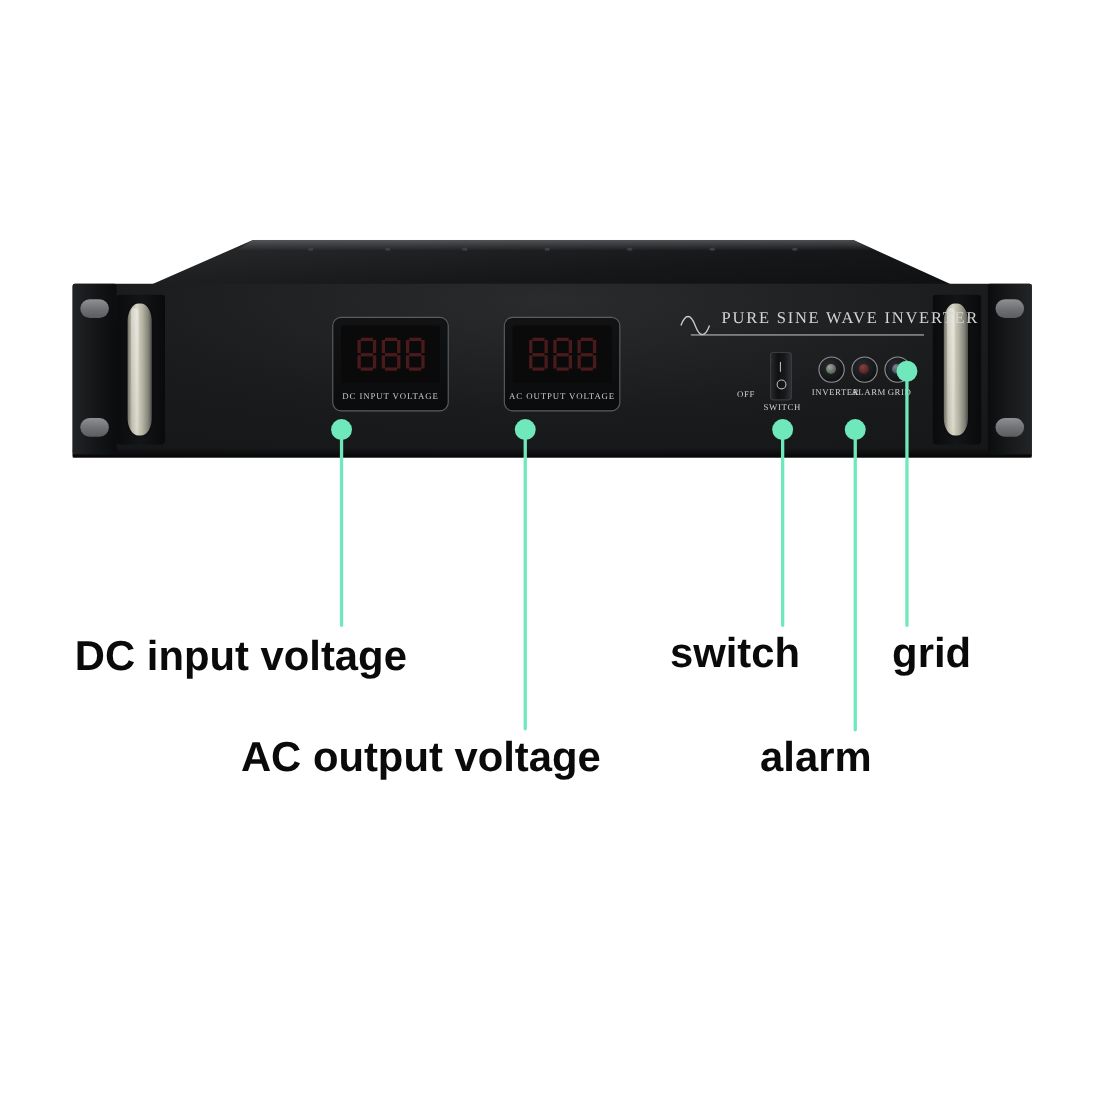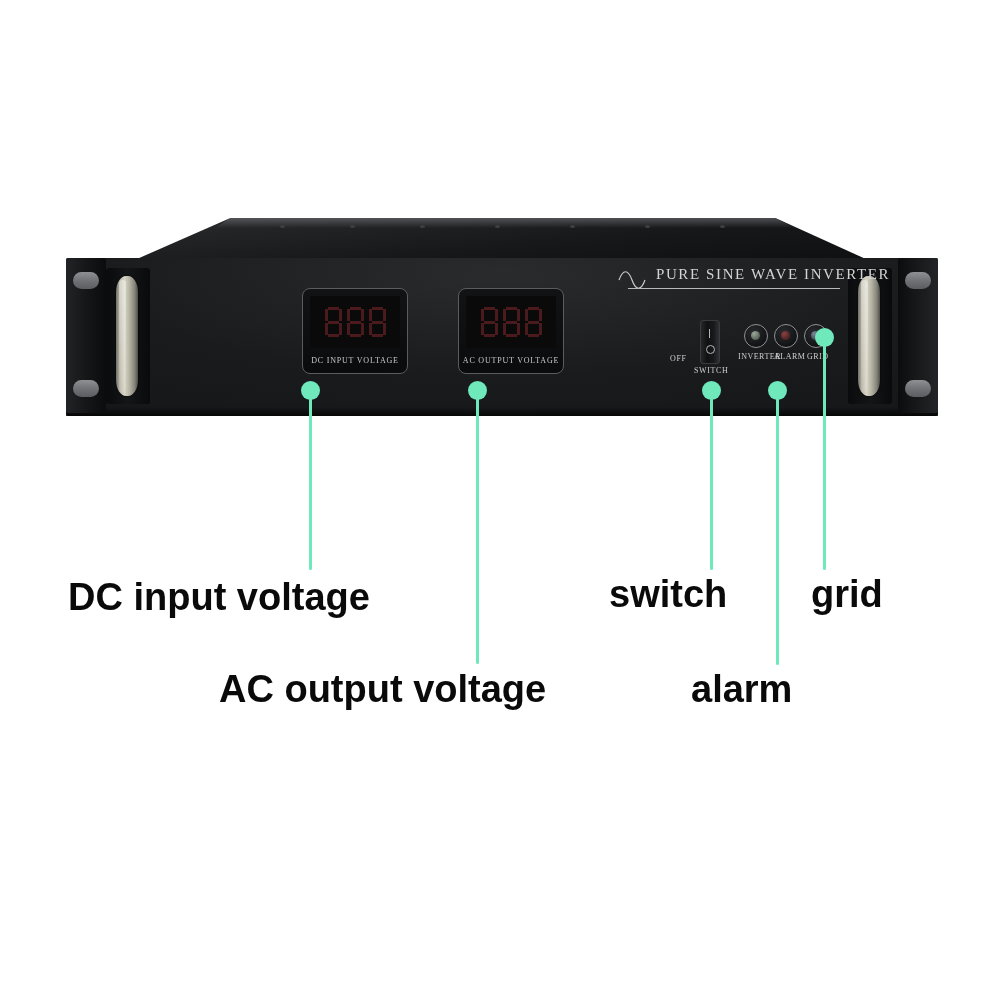--- a/index.html
+++ b/index.html
@@ -203,7 +203,7 @@
   .brand {
     position: absolute;
     left: 618px;
-    top: 266px;
+    top: 282px;
     width: 222px;
     height: 30px;
   }

